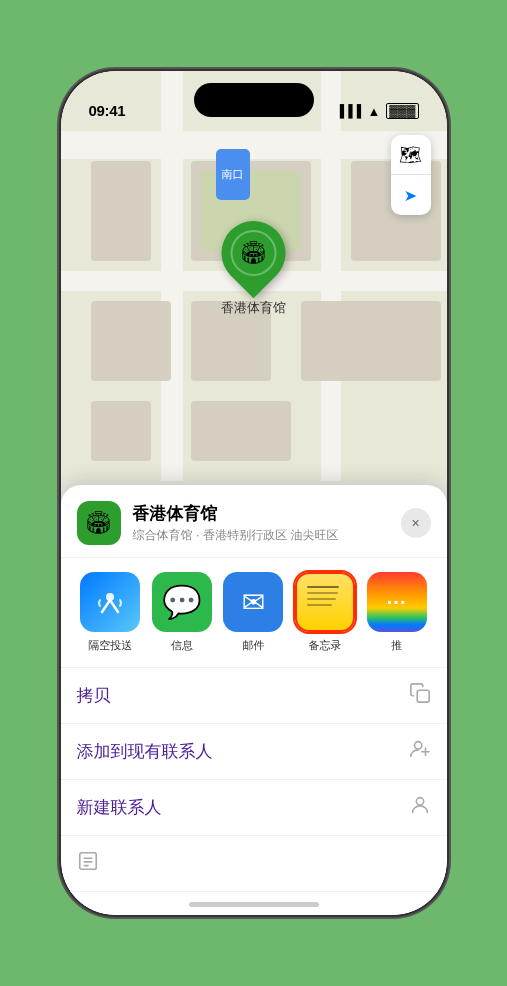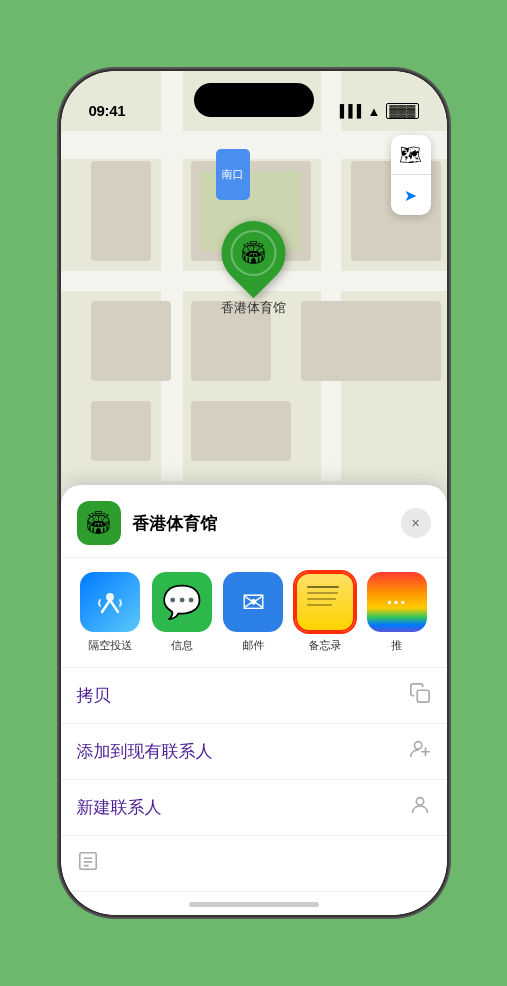--- a/index.html
+++ b/index.html
@@ -388,6 +388,7 @@
         <div class="venue-icon">🏟</div>
         <div class="venue-info">
           <div class="venue-name">香港体育馆</div>
+          <div class="venue-subtitle">综合体育馆 · 香港特别行政区 油尖旺区</div>
         </div>
         <div class="close-btn">×</div>
       </div>

